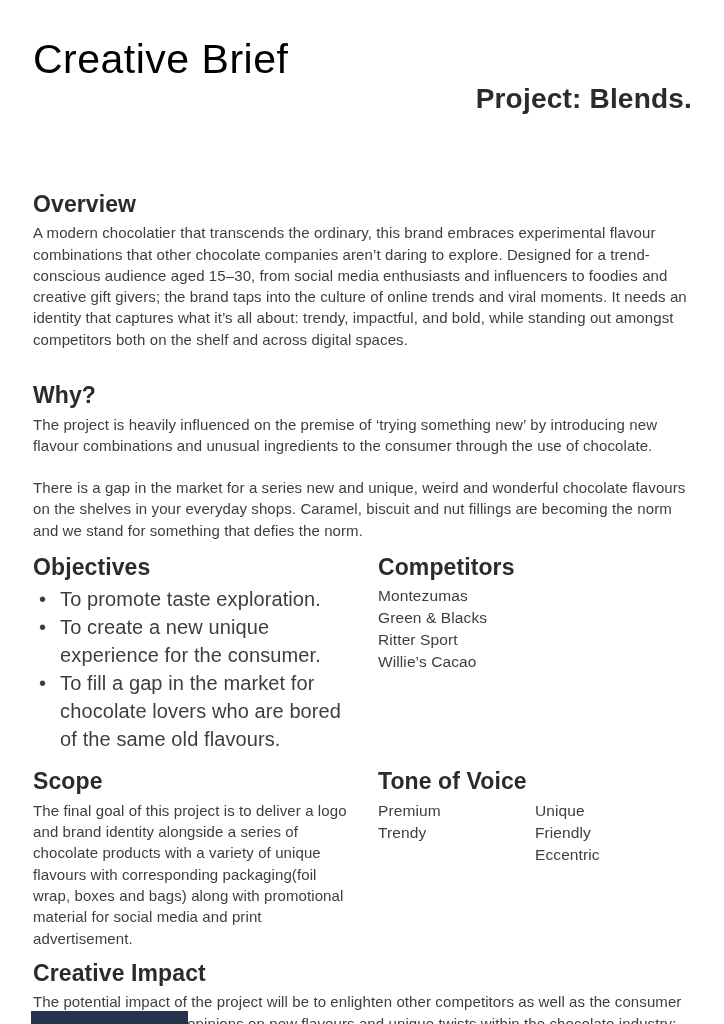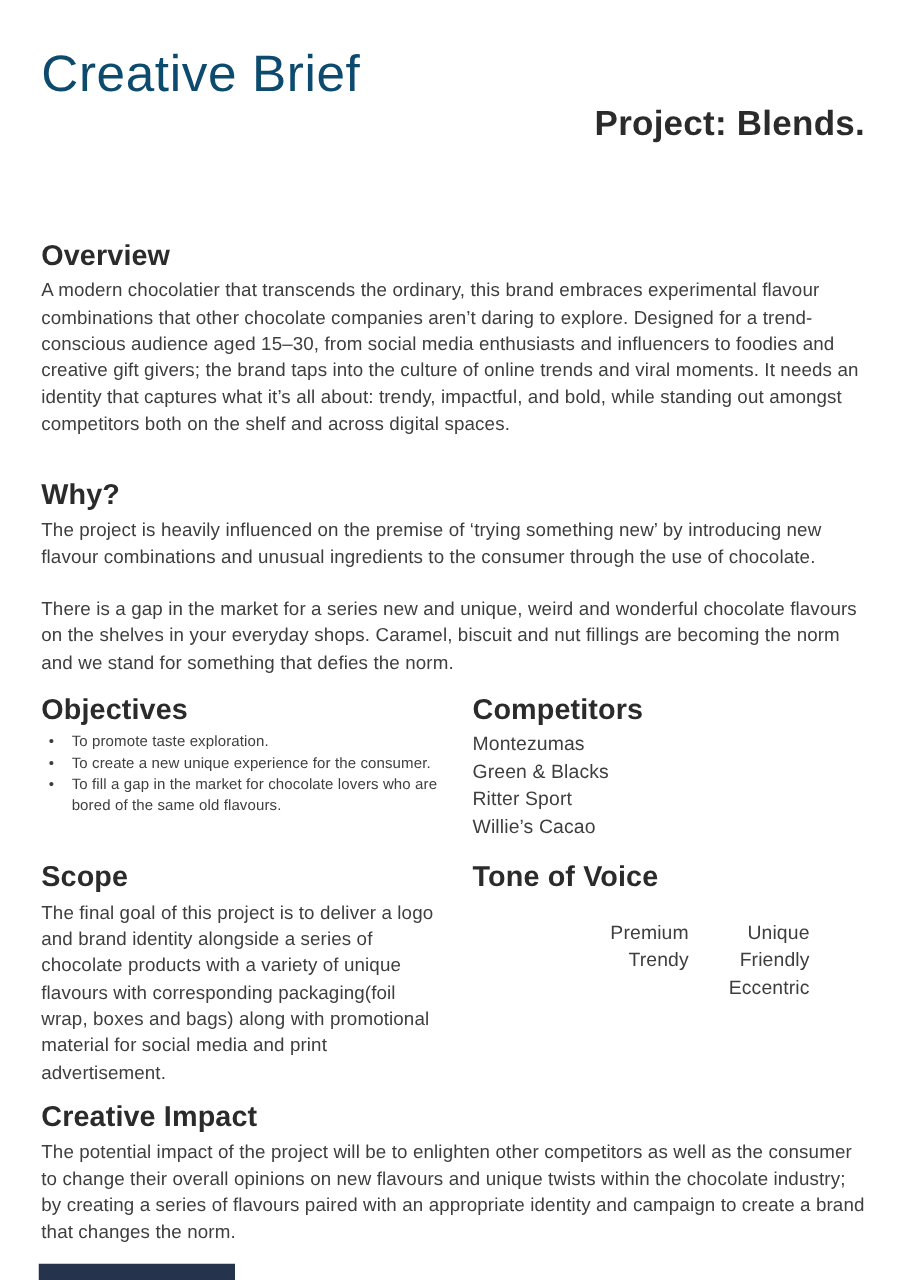--- a/index.html
+++ b/index.html
@@ -21,7 +21,7 @@
     font-weight: 300;
     letter-spacing: 0.5px;
     line-height: 1.05;
-    color: #0c4a6e;
+    color: #000000;
   }
   .page-subtitle {
     margin: 3px 0 0 0;

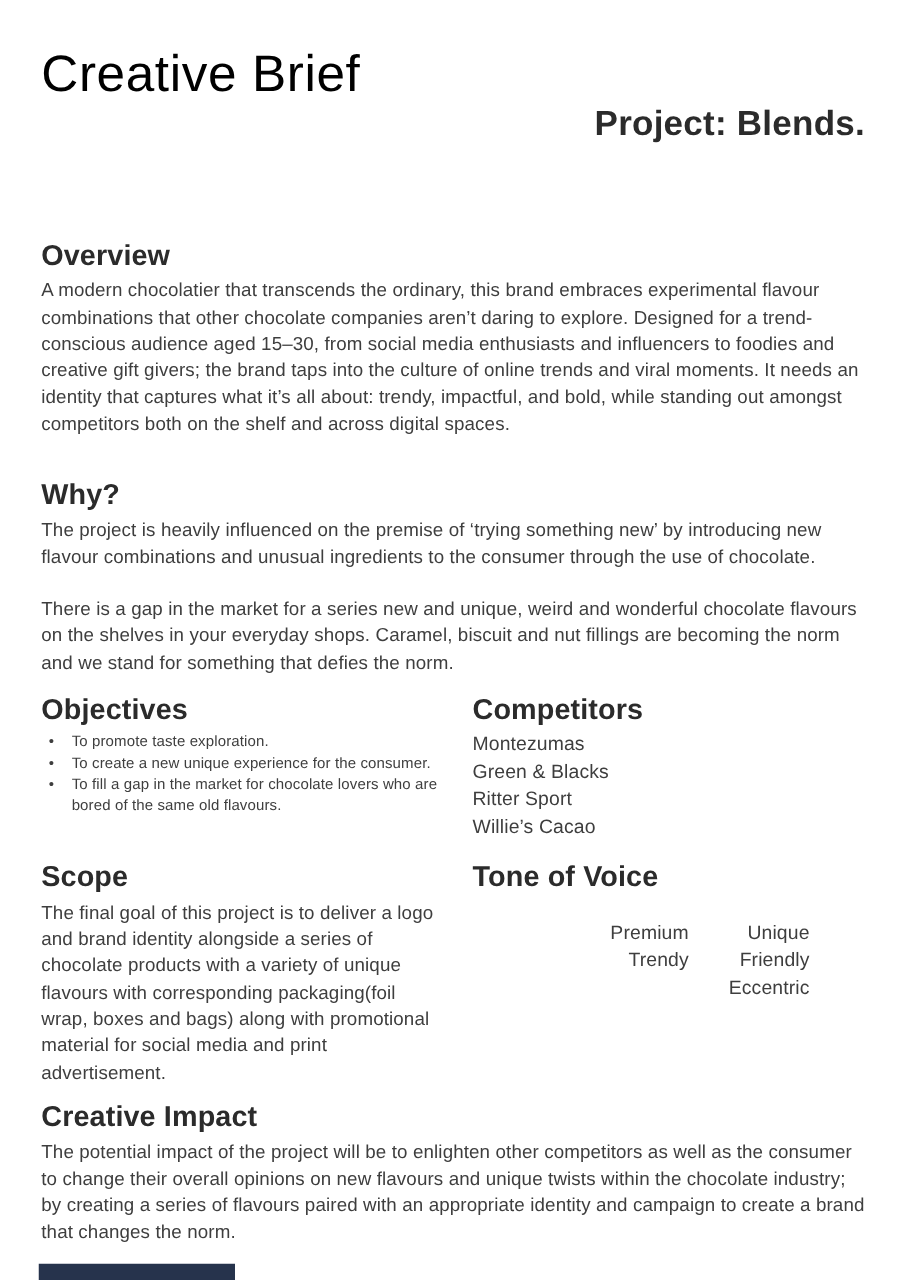--- a/index.html
+++ b/index.html
@@ -66,7 +66,7 @@
   .bullet-list li {
     display: flex;
     gap: 14px;
-    font-size: 12px;
+    font-size: 20px;
     line-height: 1.4;
     letter-spacing: 0.1px;
     color: #3e3e3e;

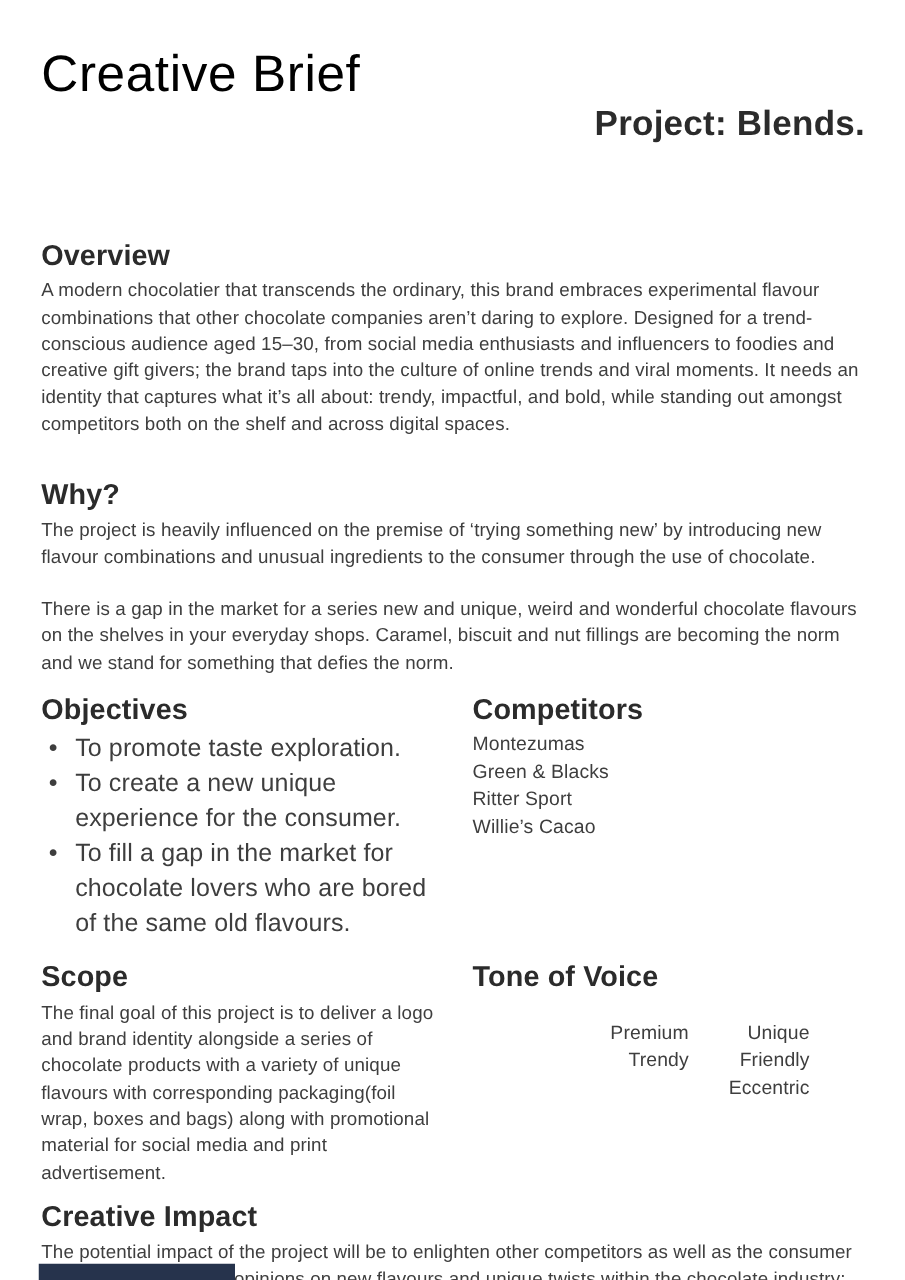--- a/index.html
+++ b/index.html
@@ -85,7 +85,7 @@
     color: #3e3e3e;
   }
   .tone-cols { display: flex; margin-top: 2px; }
-  .tone-cols .plain-list { margin: 16px; text-align: right; }
+  .tone-cols .plain-list { margin: 0; }
   .tone-col-1 { width: 157px; flex: 0 0 auto; }
   .sec-impact { margin-top: 11px; }
   .footer-accent-bar {

